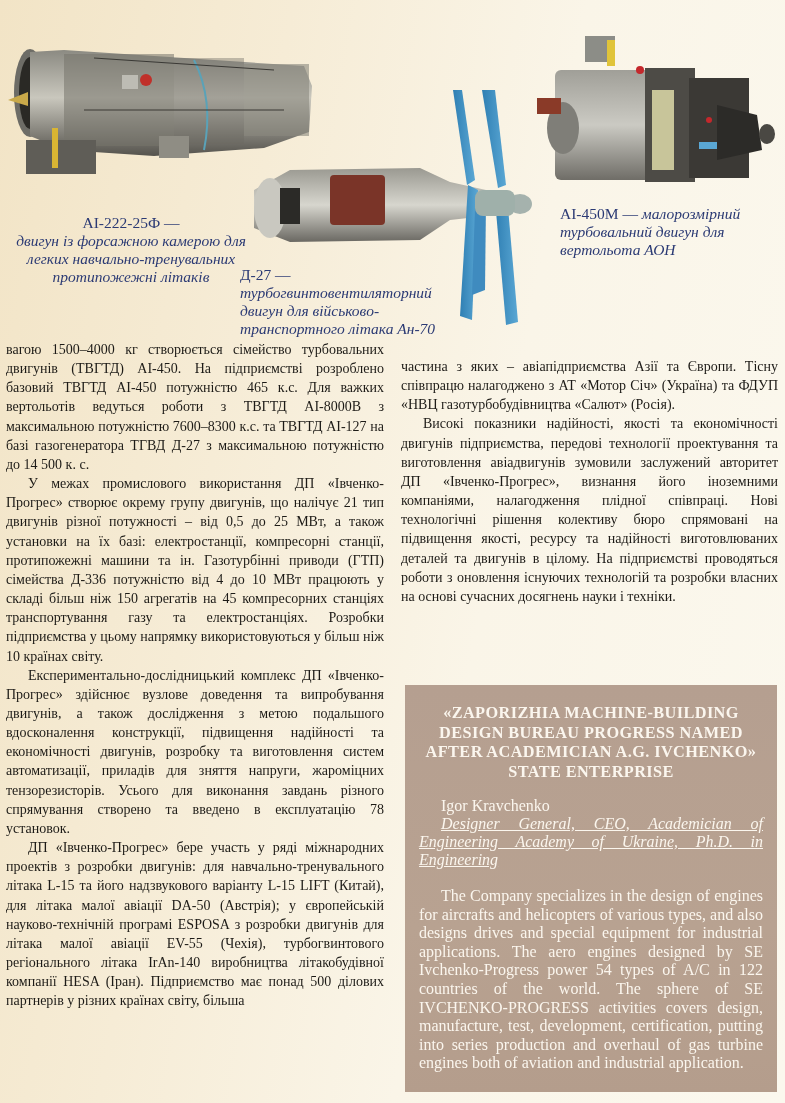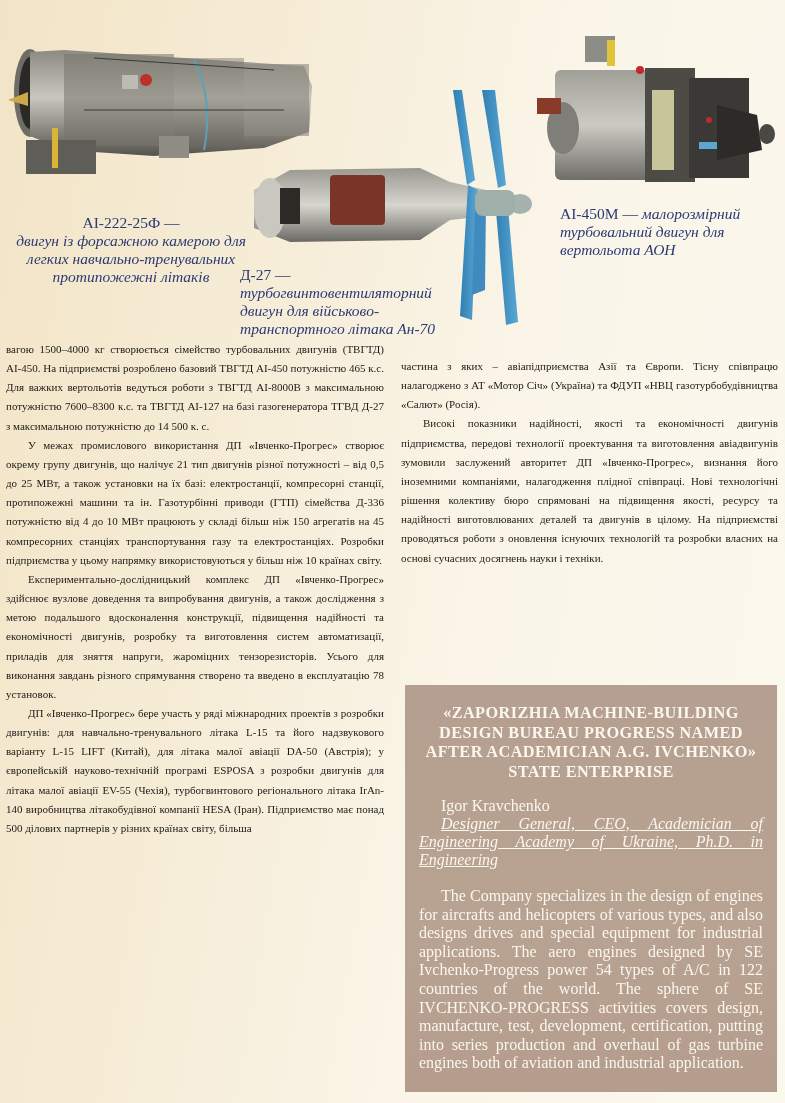--- a/index.html
+++ b/index.html
@@ -24,7 +24,7 @@
   .col {
     position: absolute;
     font-family: "Liberation Serif", "DejaVu Serif", serif;
-    font-size: 11px; line-height: 19.15px; text-align: justify; color: #1d1b17;
+    font-size: 14px; line-height: 19.15px; text-align: justify; color: #1d1b17;
   }
   .col p { margin: 0; text-indent: 22px; }
   .col p.cont { text-indent: 0; }

